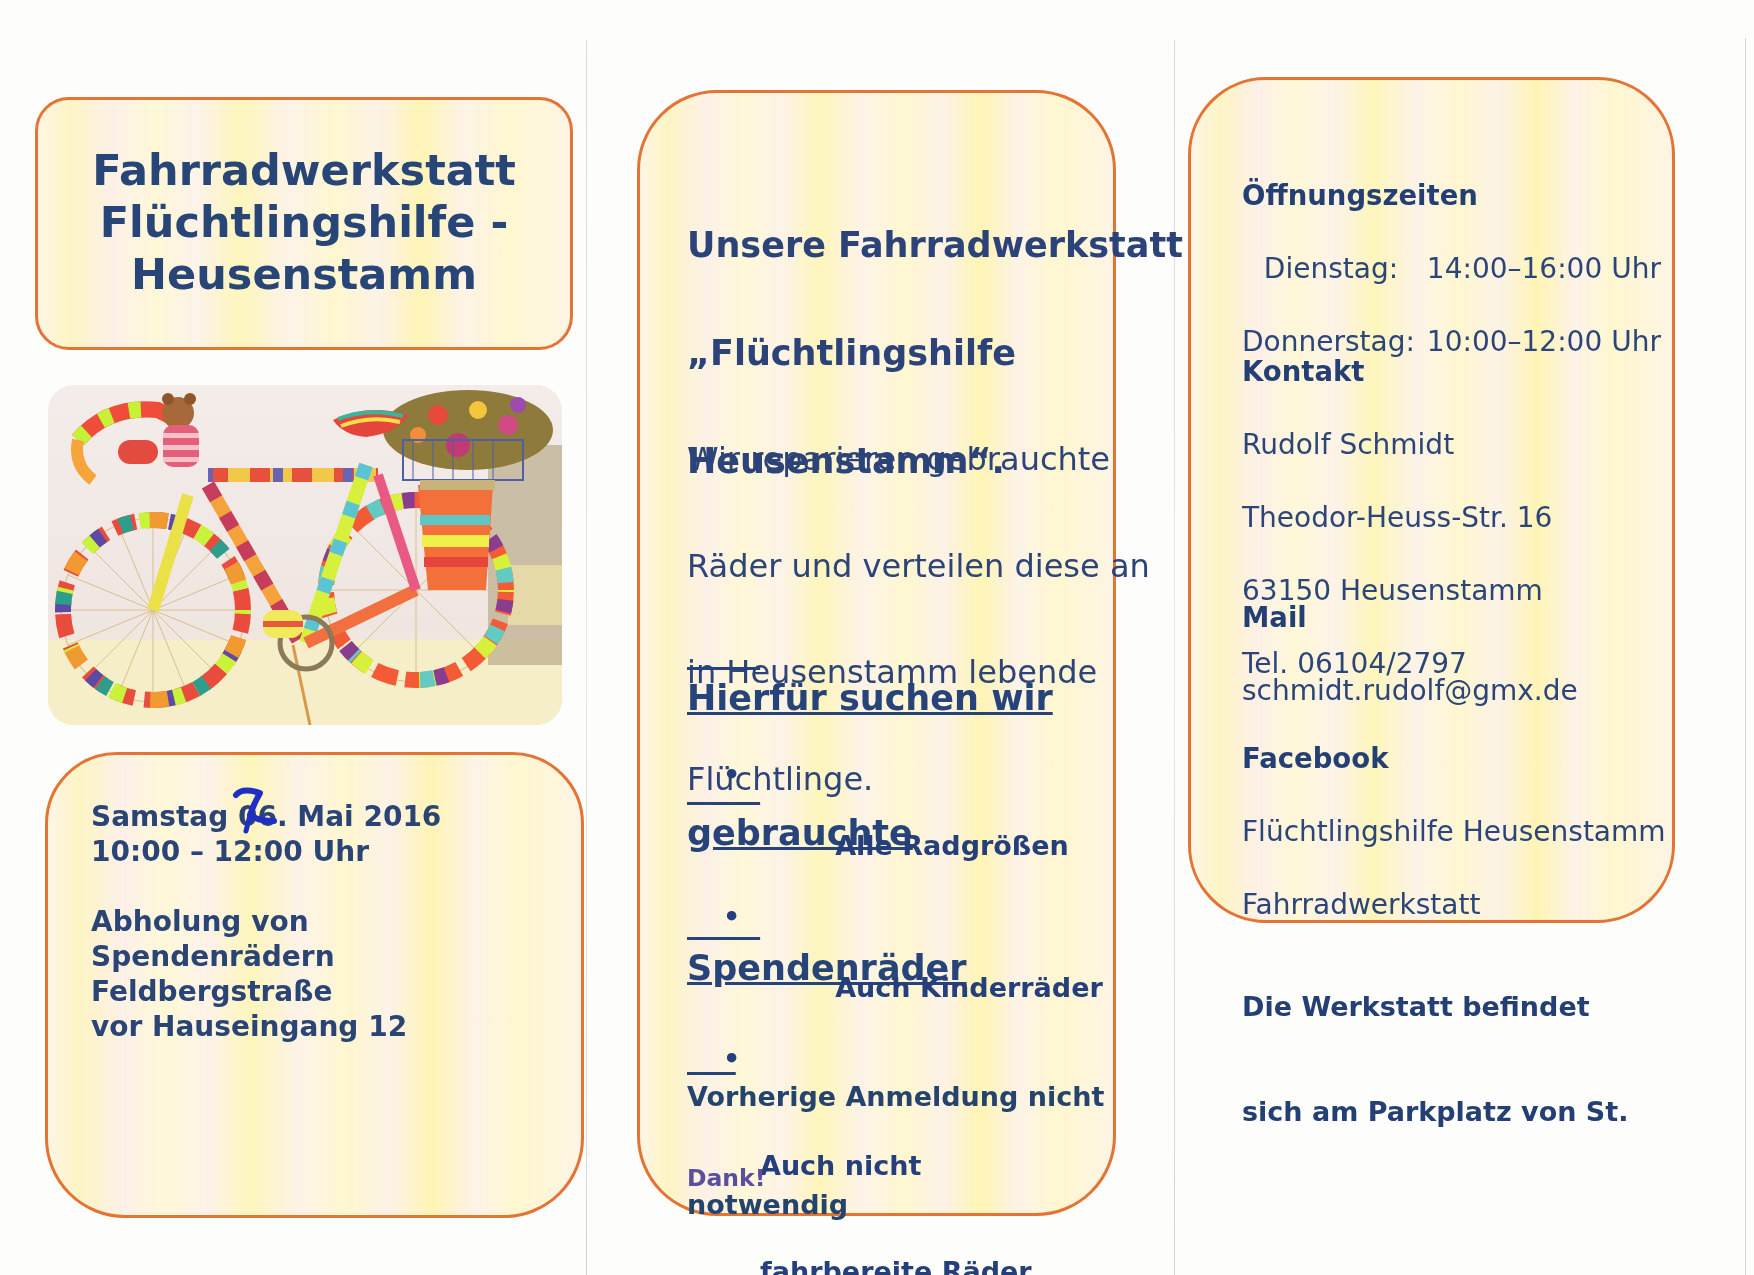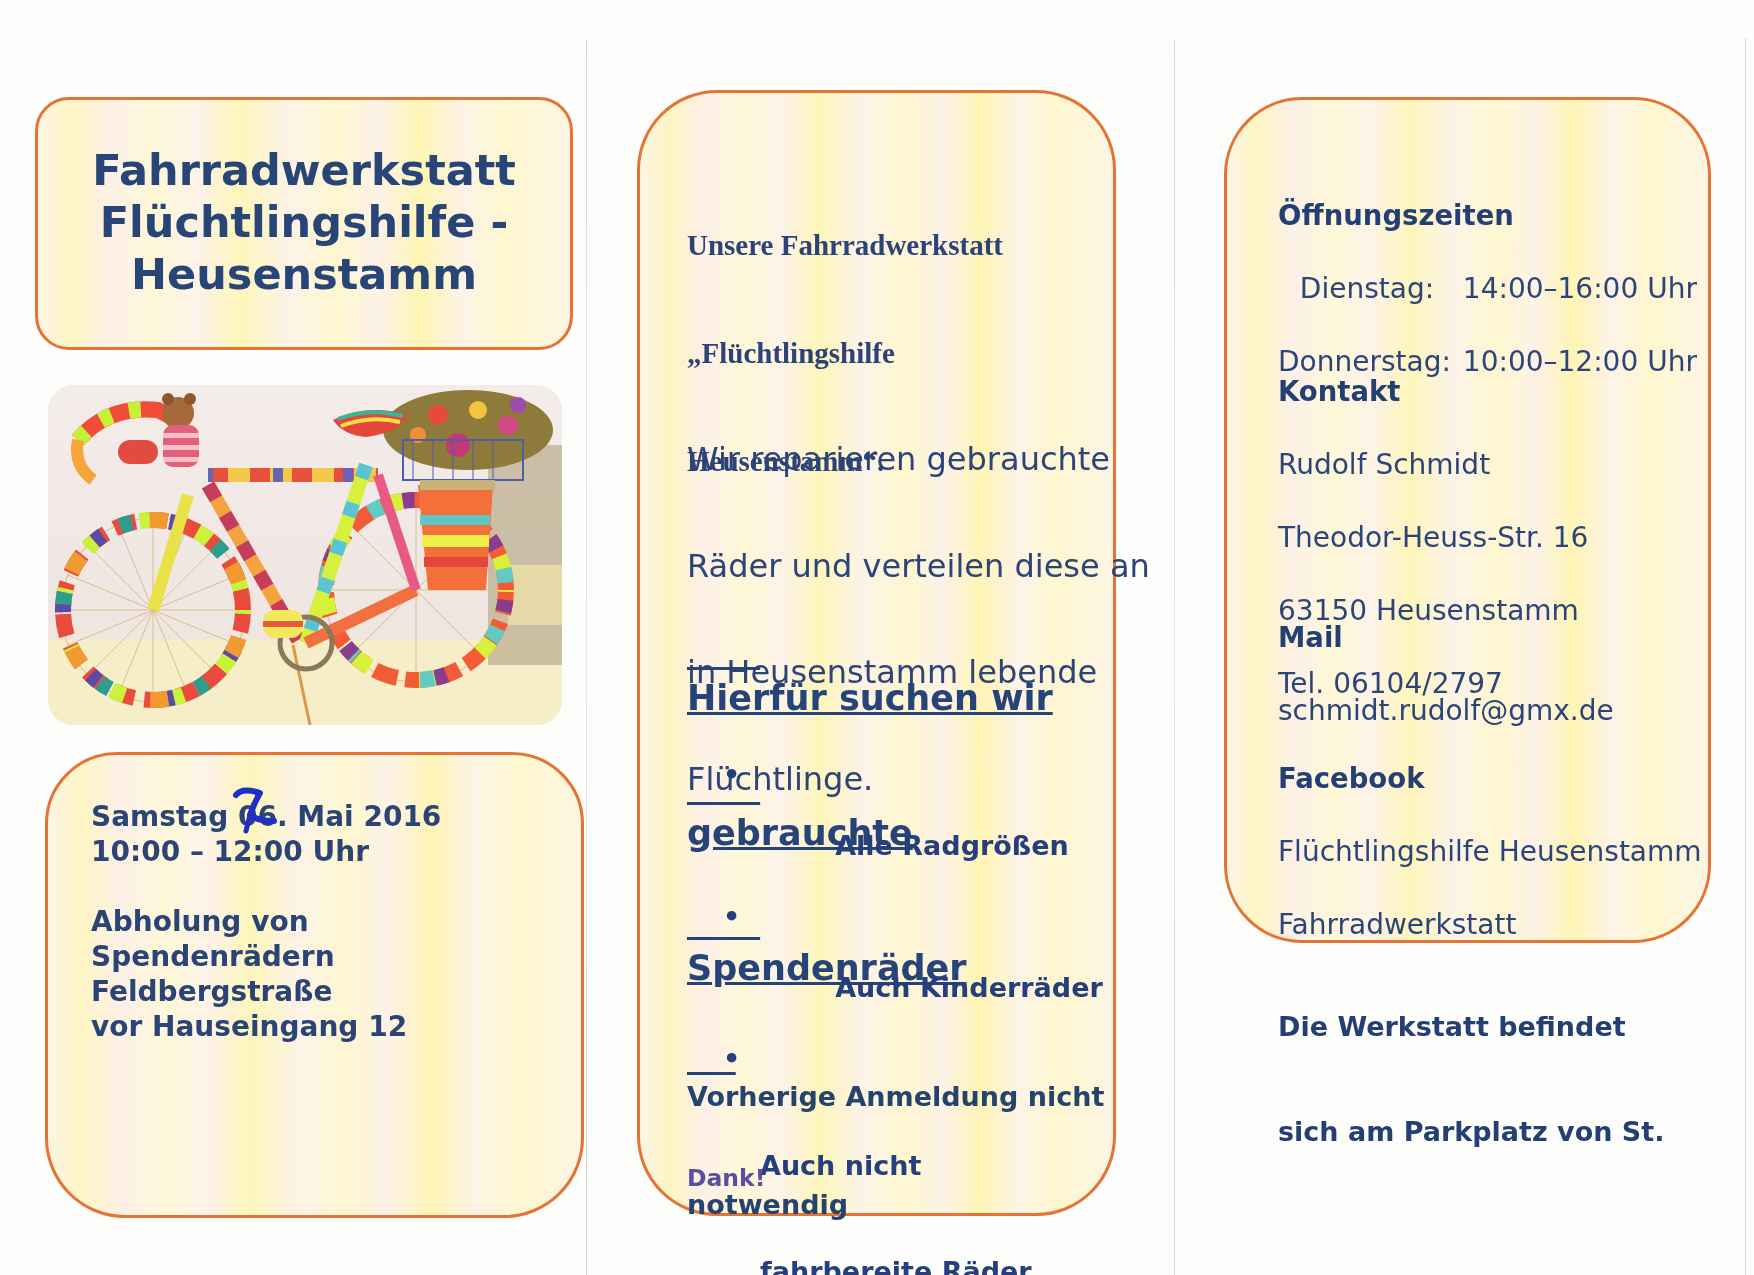--- a/index.html
+++ b/index.html
@@ -39,7 +39,7 @@
   .card-title { left: 35px; top: 97px; width: 538px; height: 253px; border-radius: 34px; }
   .card-event { left: 45px; top: 752px; width: 539px; height: 466px; border-radius: 72px 72px 80px 80px; }
   .card-middle { left: 637px; top: 90px; width: 479px; height: 1126px; border-radius: 80px; }
-  .card-right { left: 1188px; top: 97px; width: 487px; height: 846px; border-radius: 78px; margin-left: 36px; }
+  .card-right { left: 1188px; top: 77px; width: 487px; height: 846px; border-radius: 78px; }
 
   .title-text {
     position: absolute; left: 0; right: 0; top: 44px;

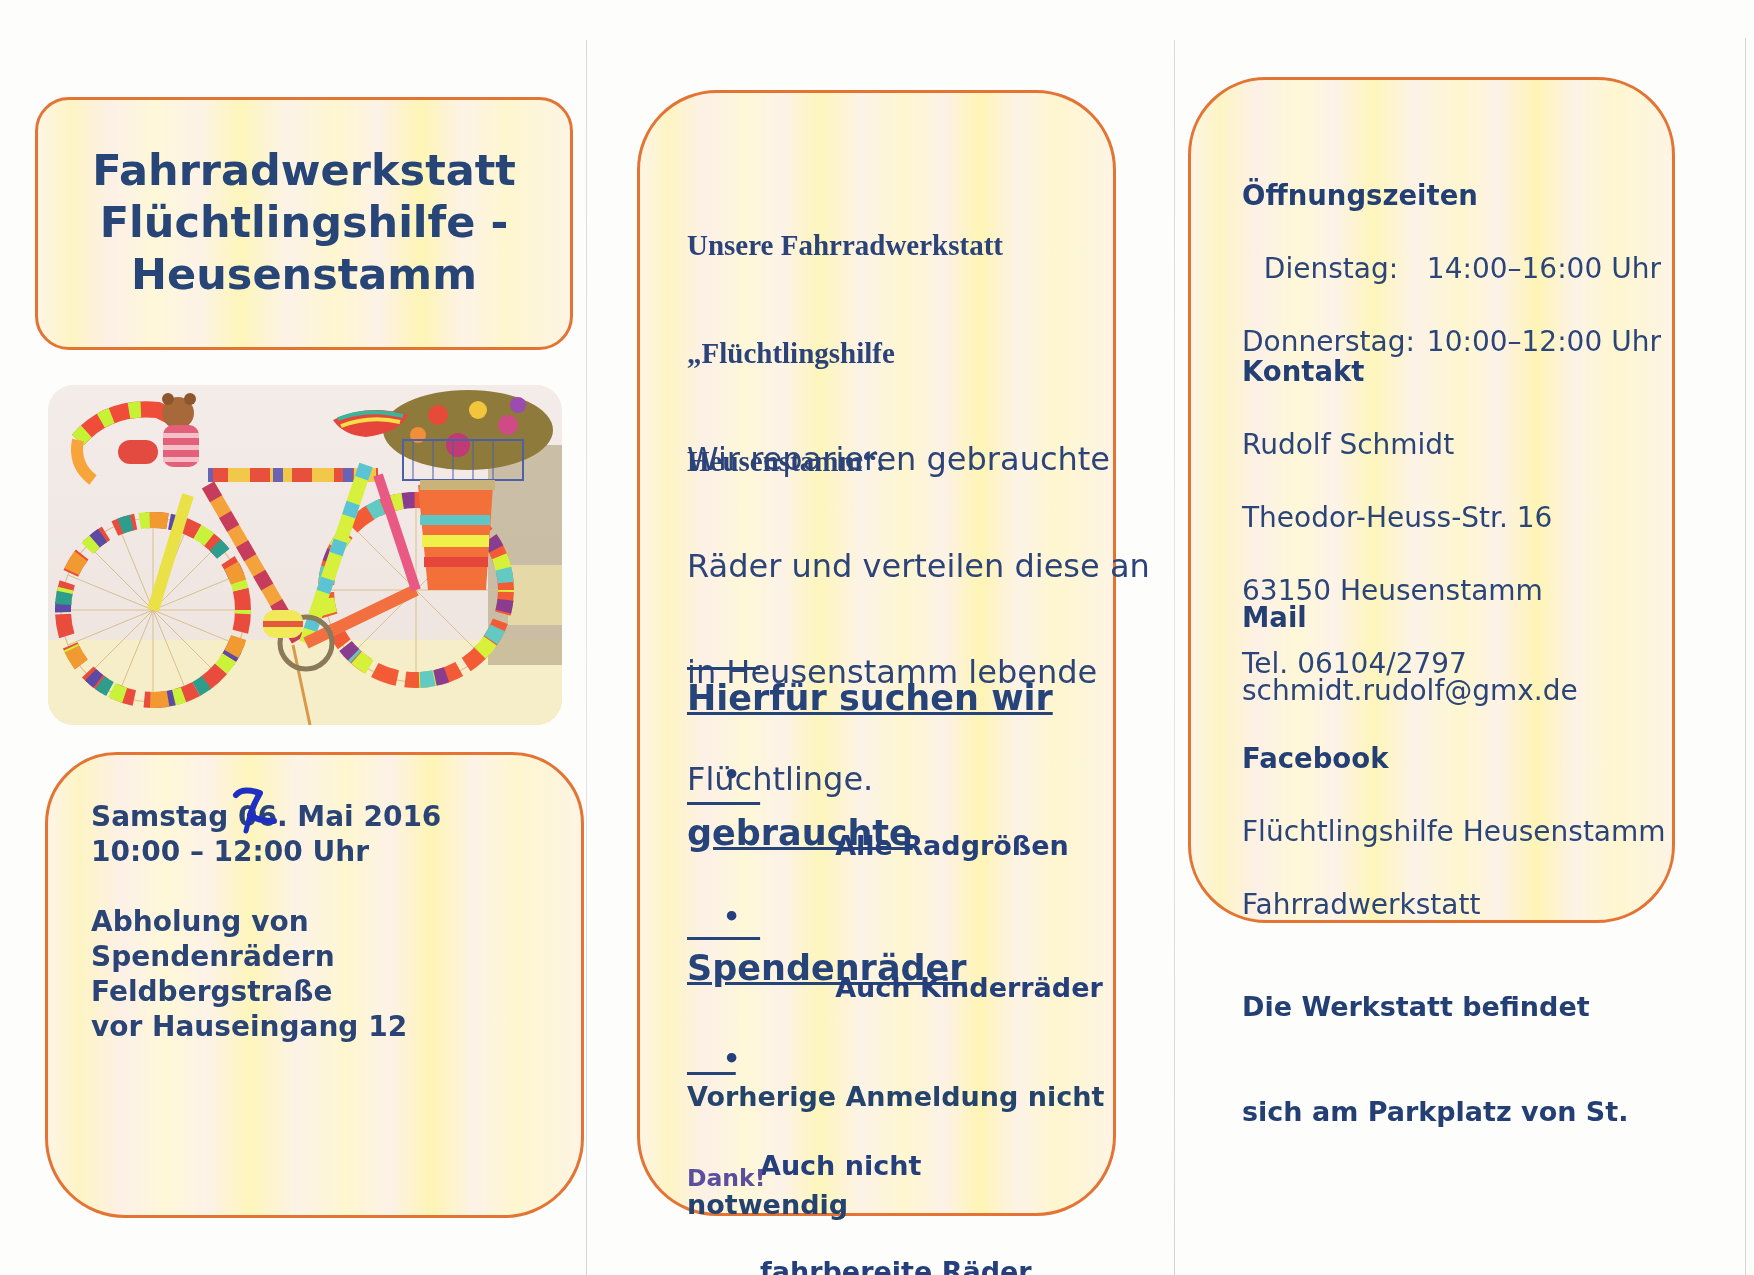--- a/index.html
+++ b/index.html
@@ -56,7 +56,7 @@
   .txt { position: absolute; white-space: pre; }
   .event-text { left: 43px; font-size: 28px; line-height: 35px; font-weight: bold; color: #2b4476; }
   .mid-text { left: 47px; }
-  .mid-intro { top: 62px; font-size: 29px; line-height: 36px; font-weight: bold; color: #2b4379; font-family: Liberation Serif, serif; }
+  .mid-intro { top: 62px; font-size: 35px; line-height: 36px; font-weight: bold; color: #2b4379; }
   .mid-body { top: 278px; font-size: 32px; line-height: 35.5px; color: #2d4478; }
   .mid-heading { top: 493px; font-size: 35px; line-height: 45px; font-weight: bold; color: #264479; text-decoration: underline; }
   .mid-list { position: absolute; left: 47px; top: 664px; margin: 0; padding: 0; list-style: none; }

